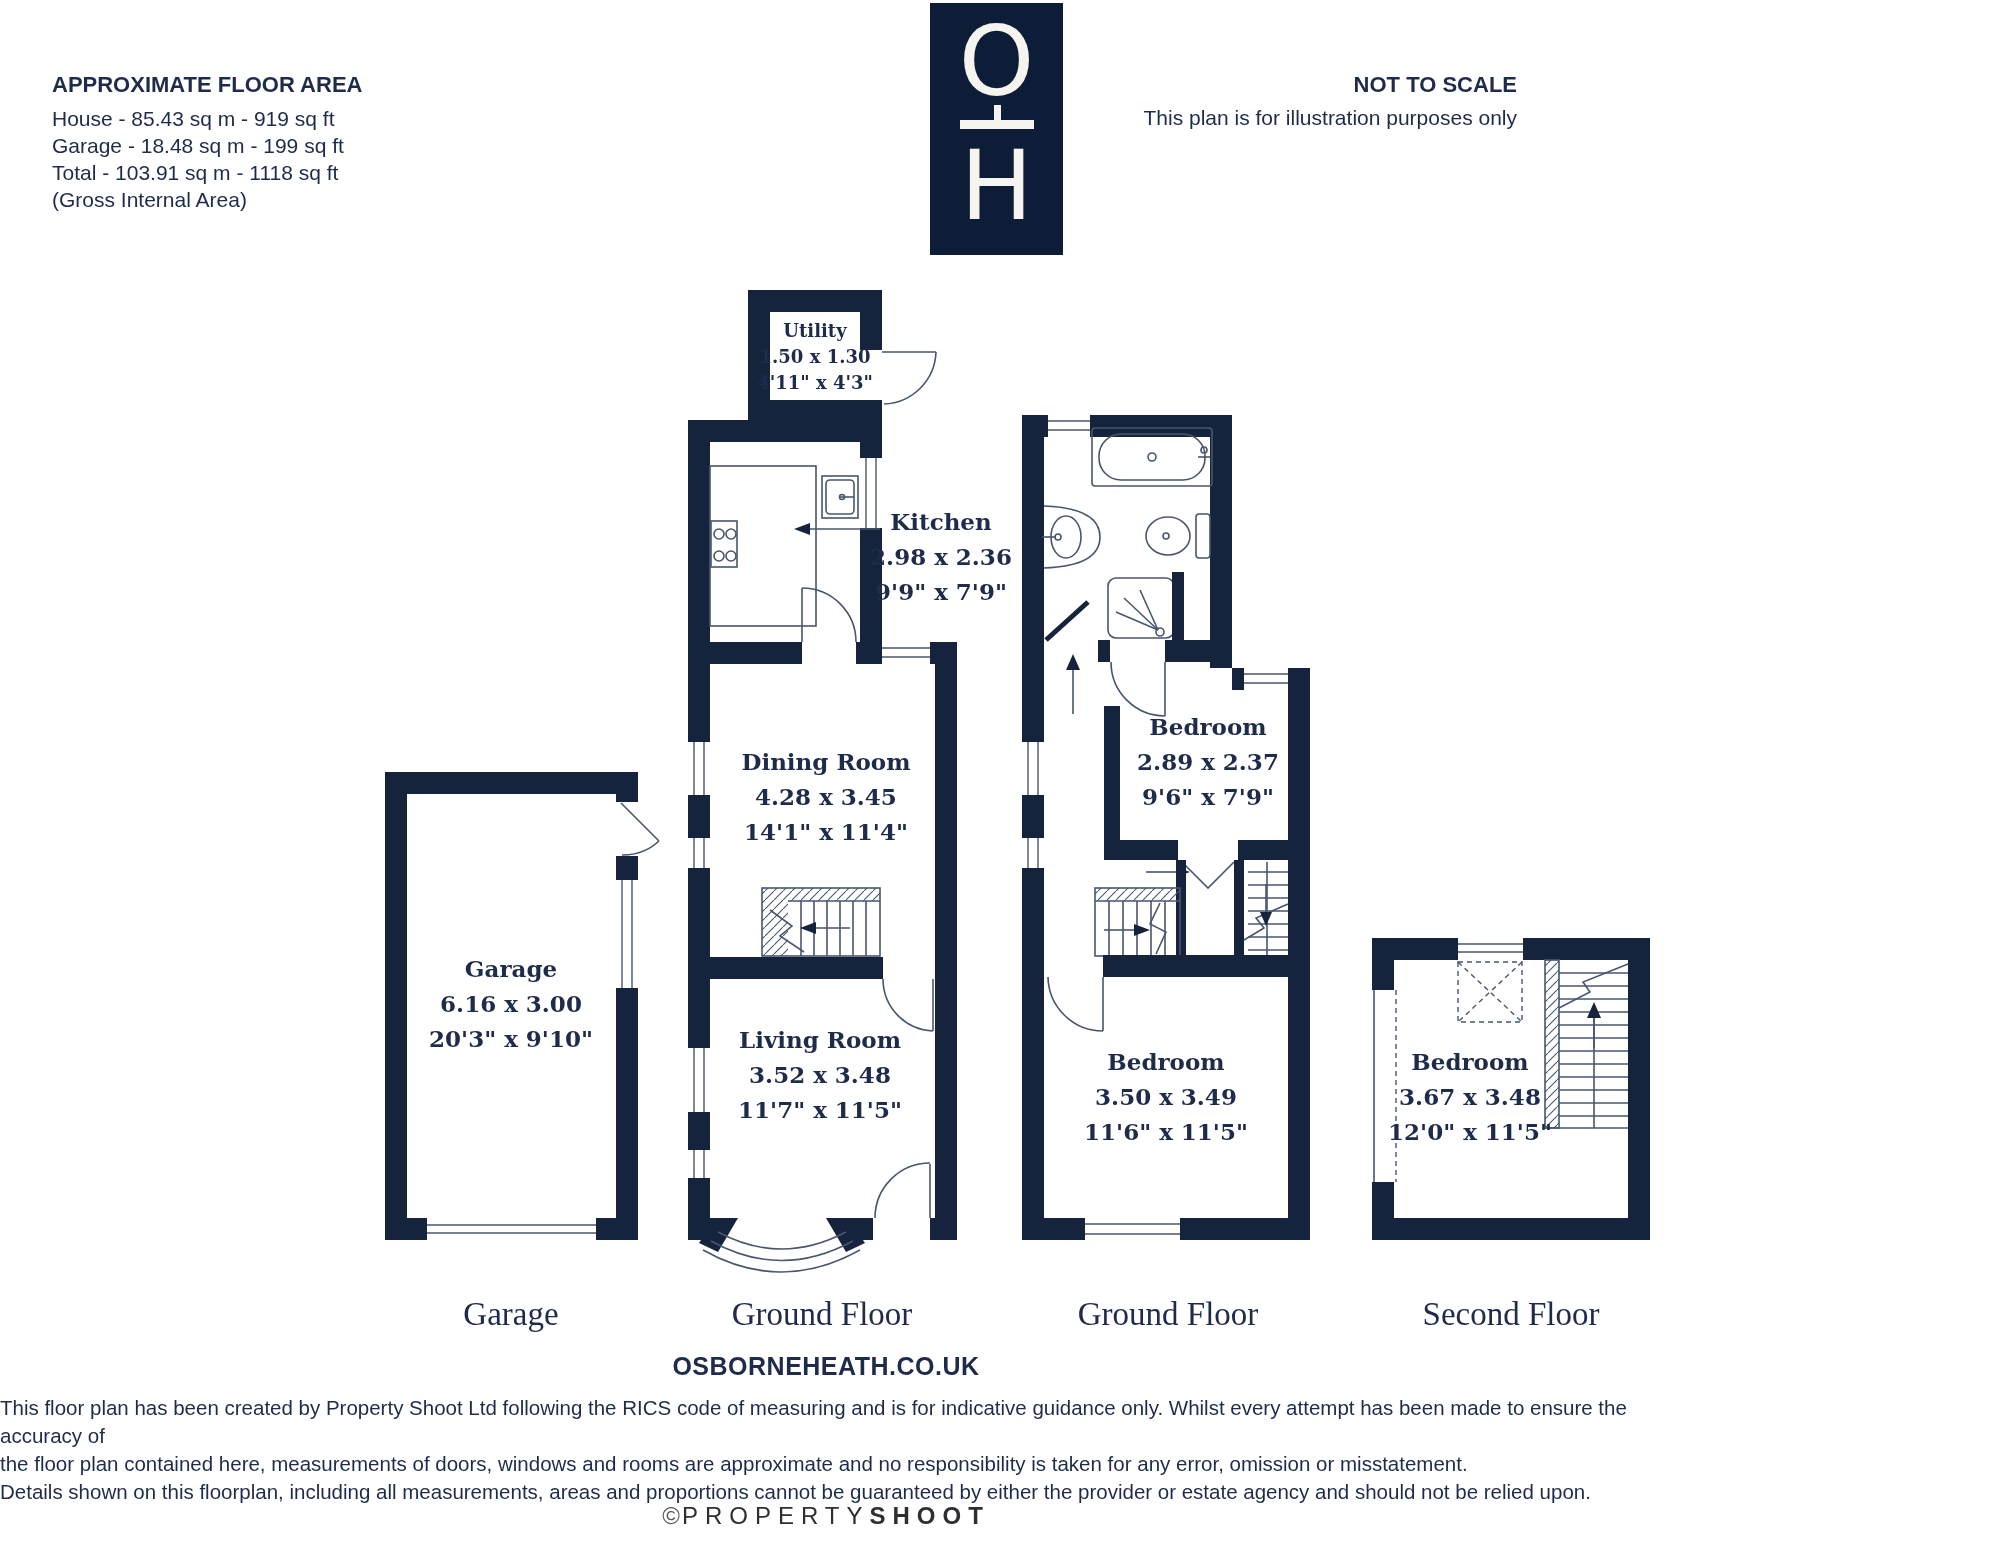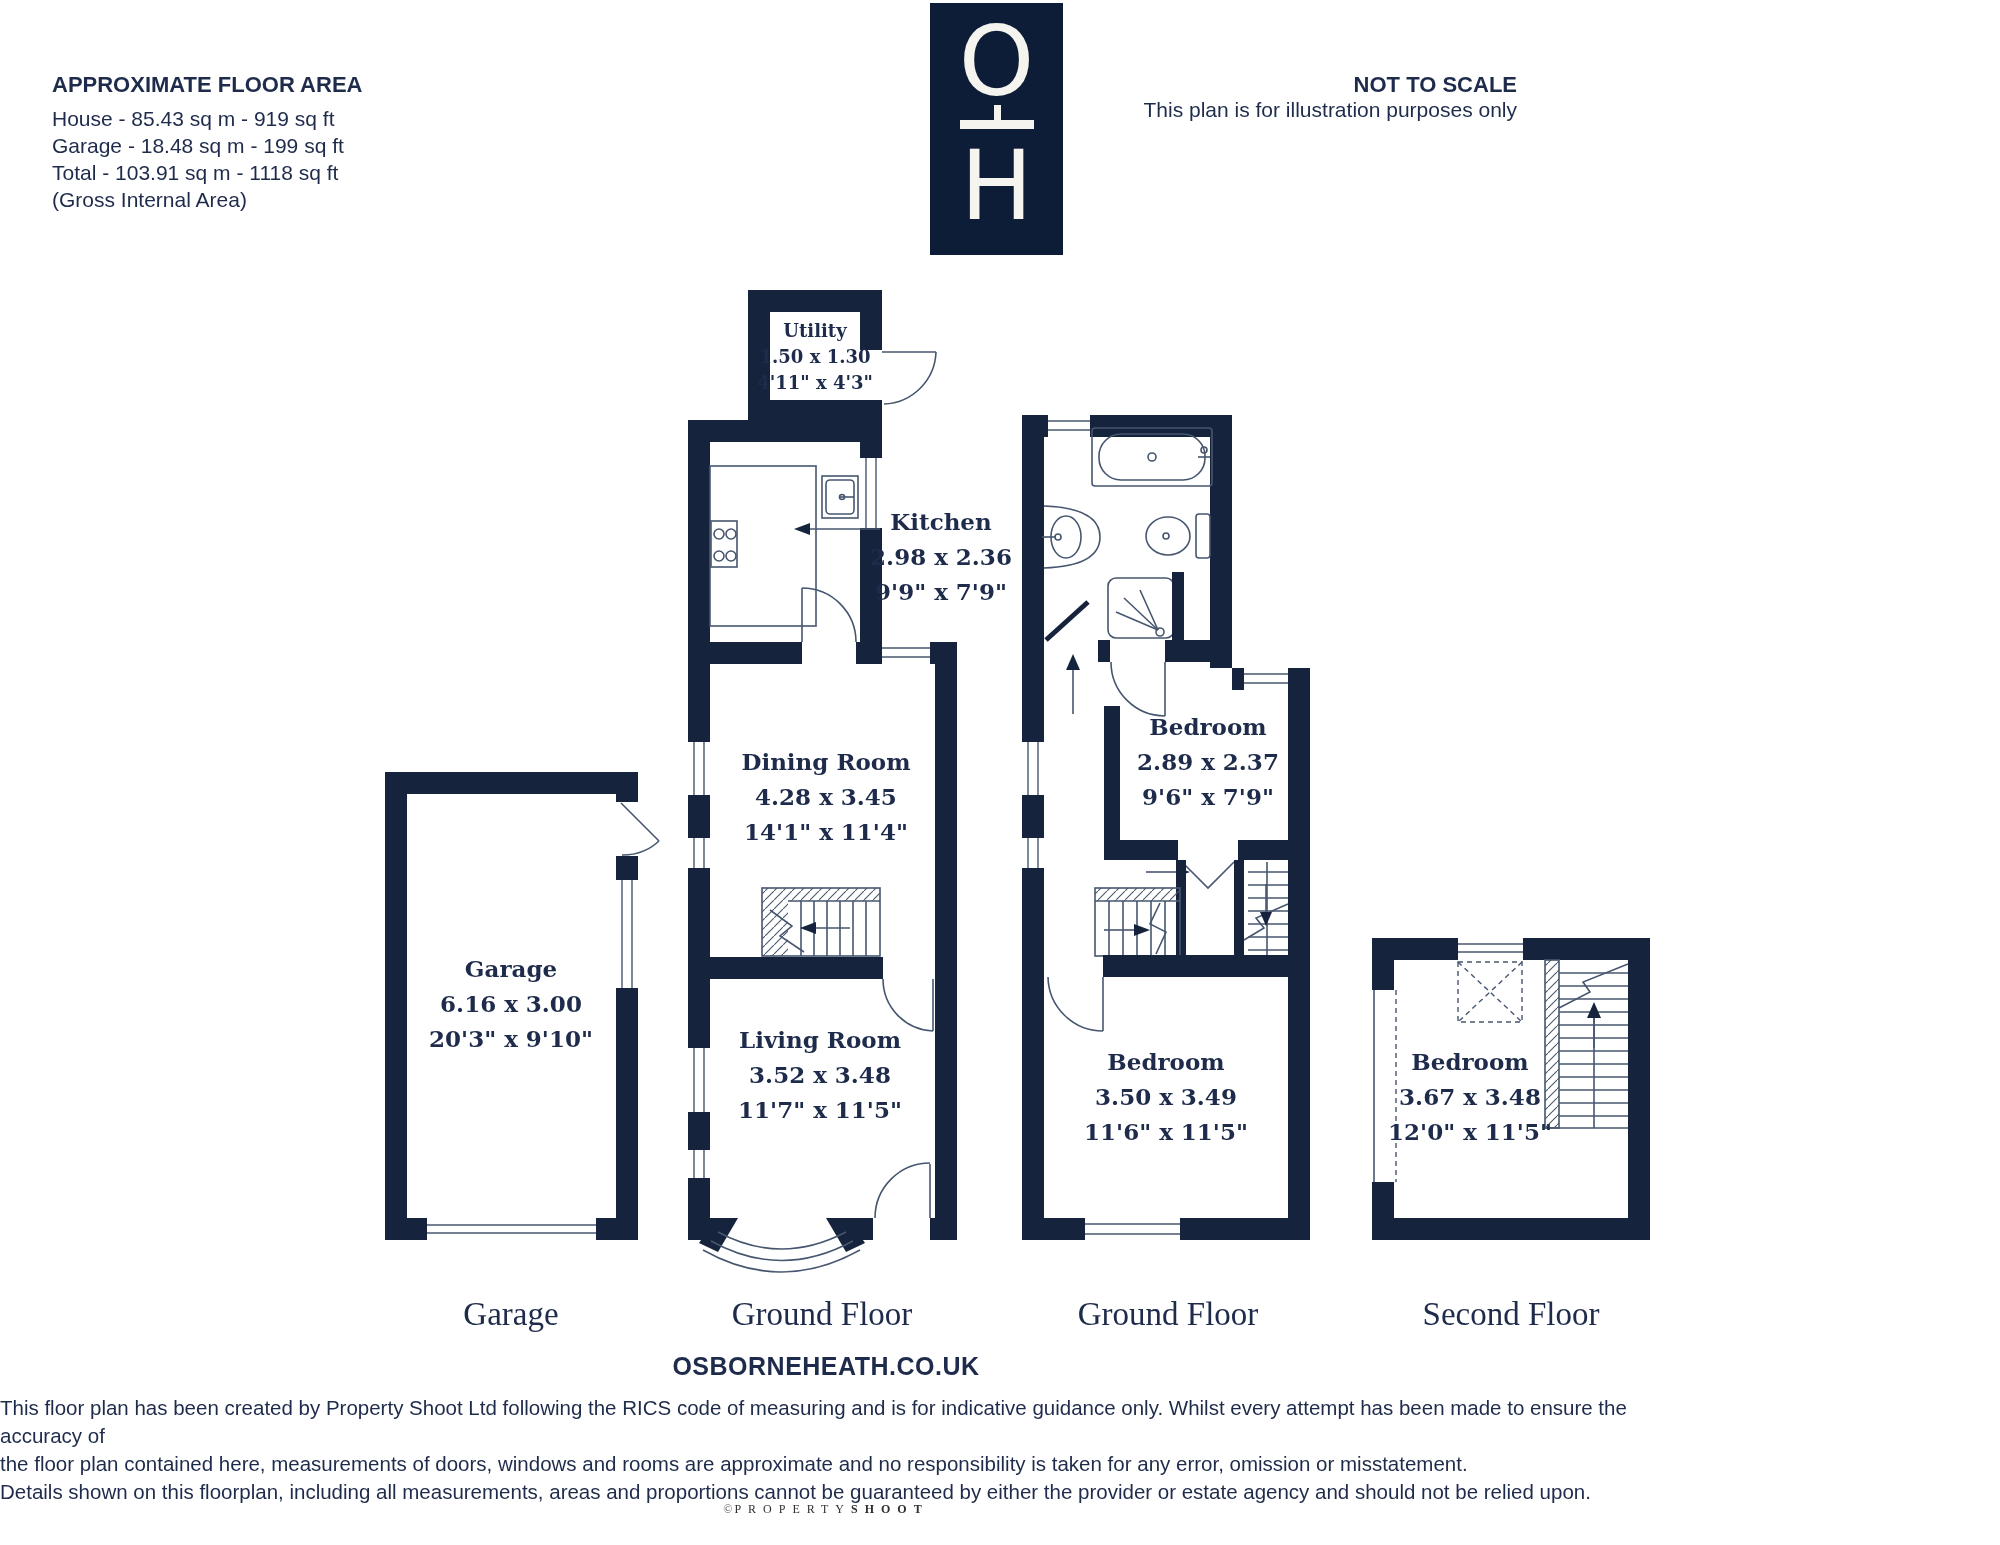--- a/index.html
+++ b/index.html
@@ -22,7 +22,7 @@
   .area-block .t{font-size:22px;font-weight:bold;margin-bottom:7px;}
   .area-block .l{font-size:21px;line-height:27px;}
   .scale-block{position:absolute;right:135px;top:72px;text-align:right;color:var(--text);}
-  .scale-block .t{font-size:22px;font-weight:bold;margin-bottom:0;}
+  .scale-block .t{font-size:22px;font-weight:bold;margin-bottom:8px;}
   .scale-block .l{font-size:21px;}
   
   .logo{position:absolute;left:930px;top:3px;width:133px;height:252px;background:var(--logo_bg);

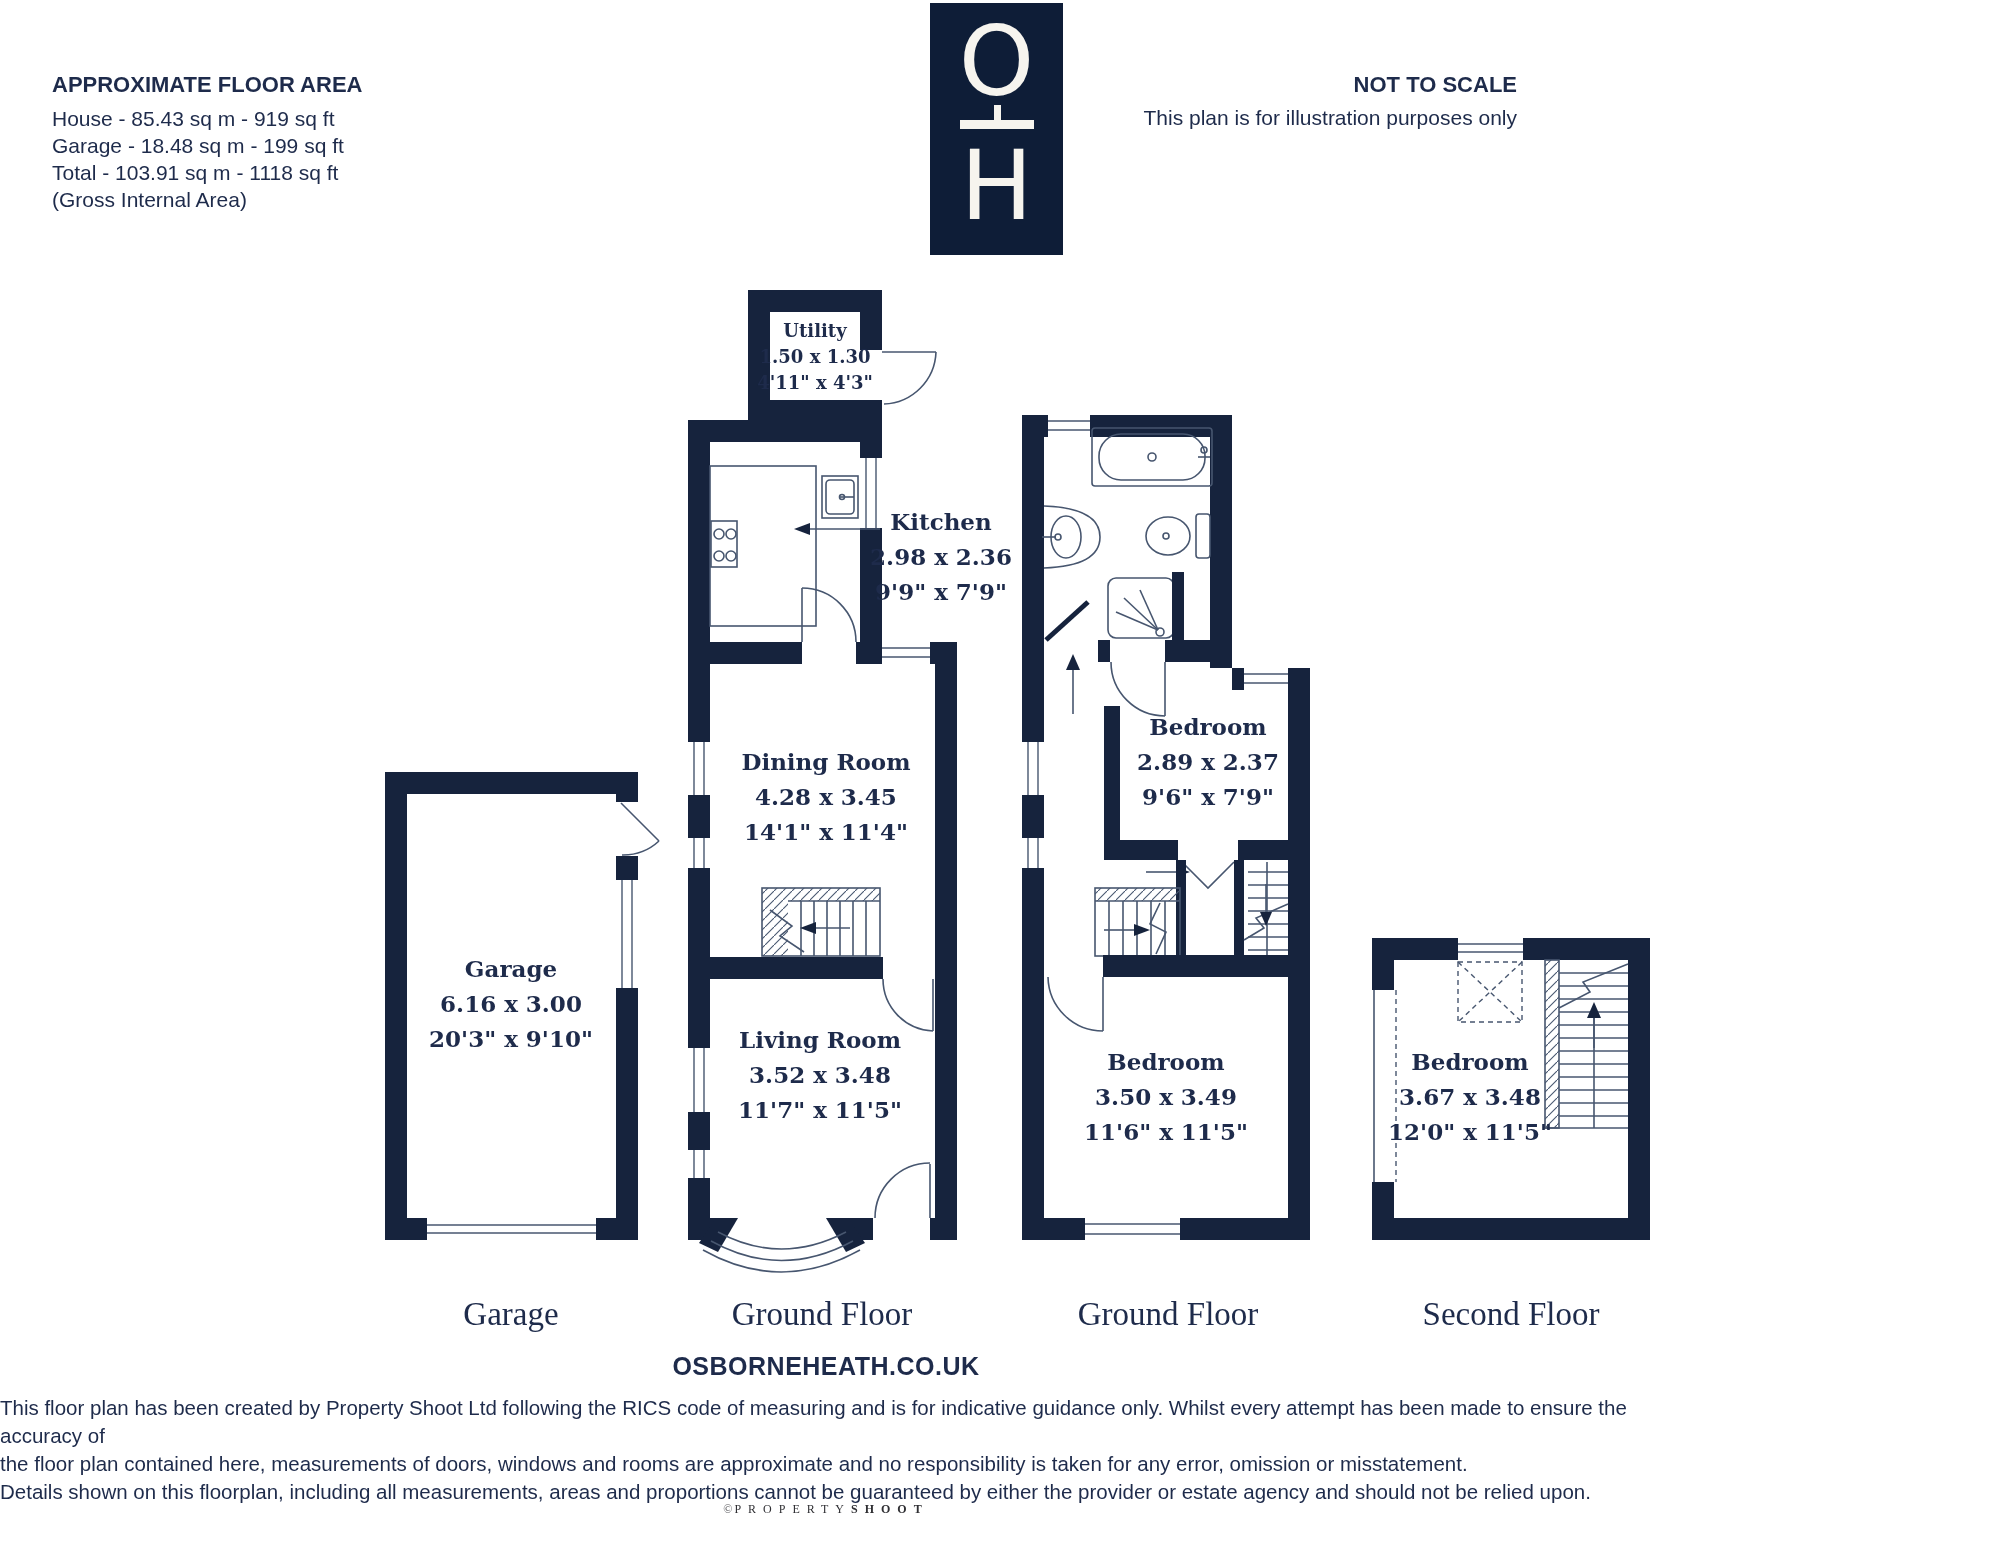--- a/index.html
+++ b/index.html
@@ -45,7 +45,7 @@
   .disclaimer{position:absolute;left:0;right:0;top:1394px;text-align:left;color:var(--text);}
   .disclaimer div{font-size:20.5px;line-height:28px;}
   .credit{position:absolute;left:0;right:0;top:1502px;text-align:center;color:#2f2f33;
-          font-size:12px;letter-spacing:7px;font-family:Liberation Serif, serif;}
+          font-size:24px;letter-spacing:7px;}
   .credit .sym{letter-spacing:2px;opacity:.8;}
   .credit .bold{font-weight:bold;}
 </style>

